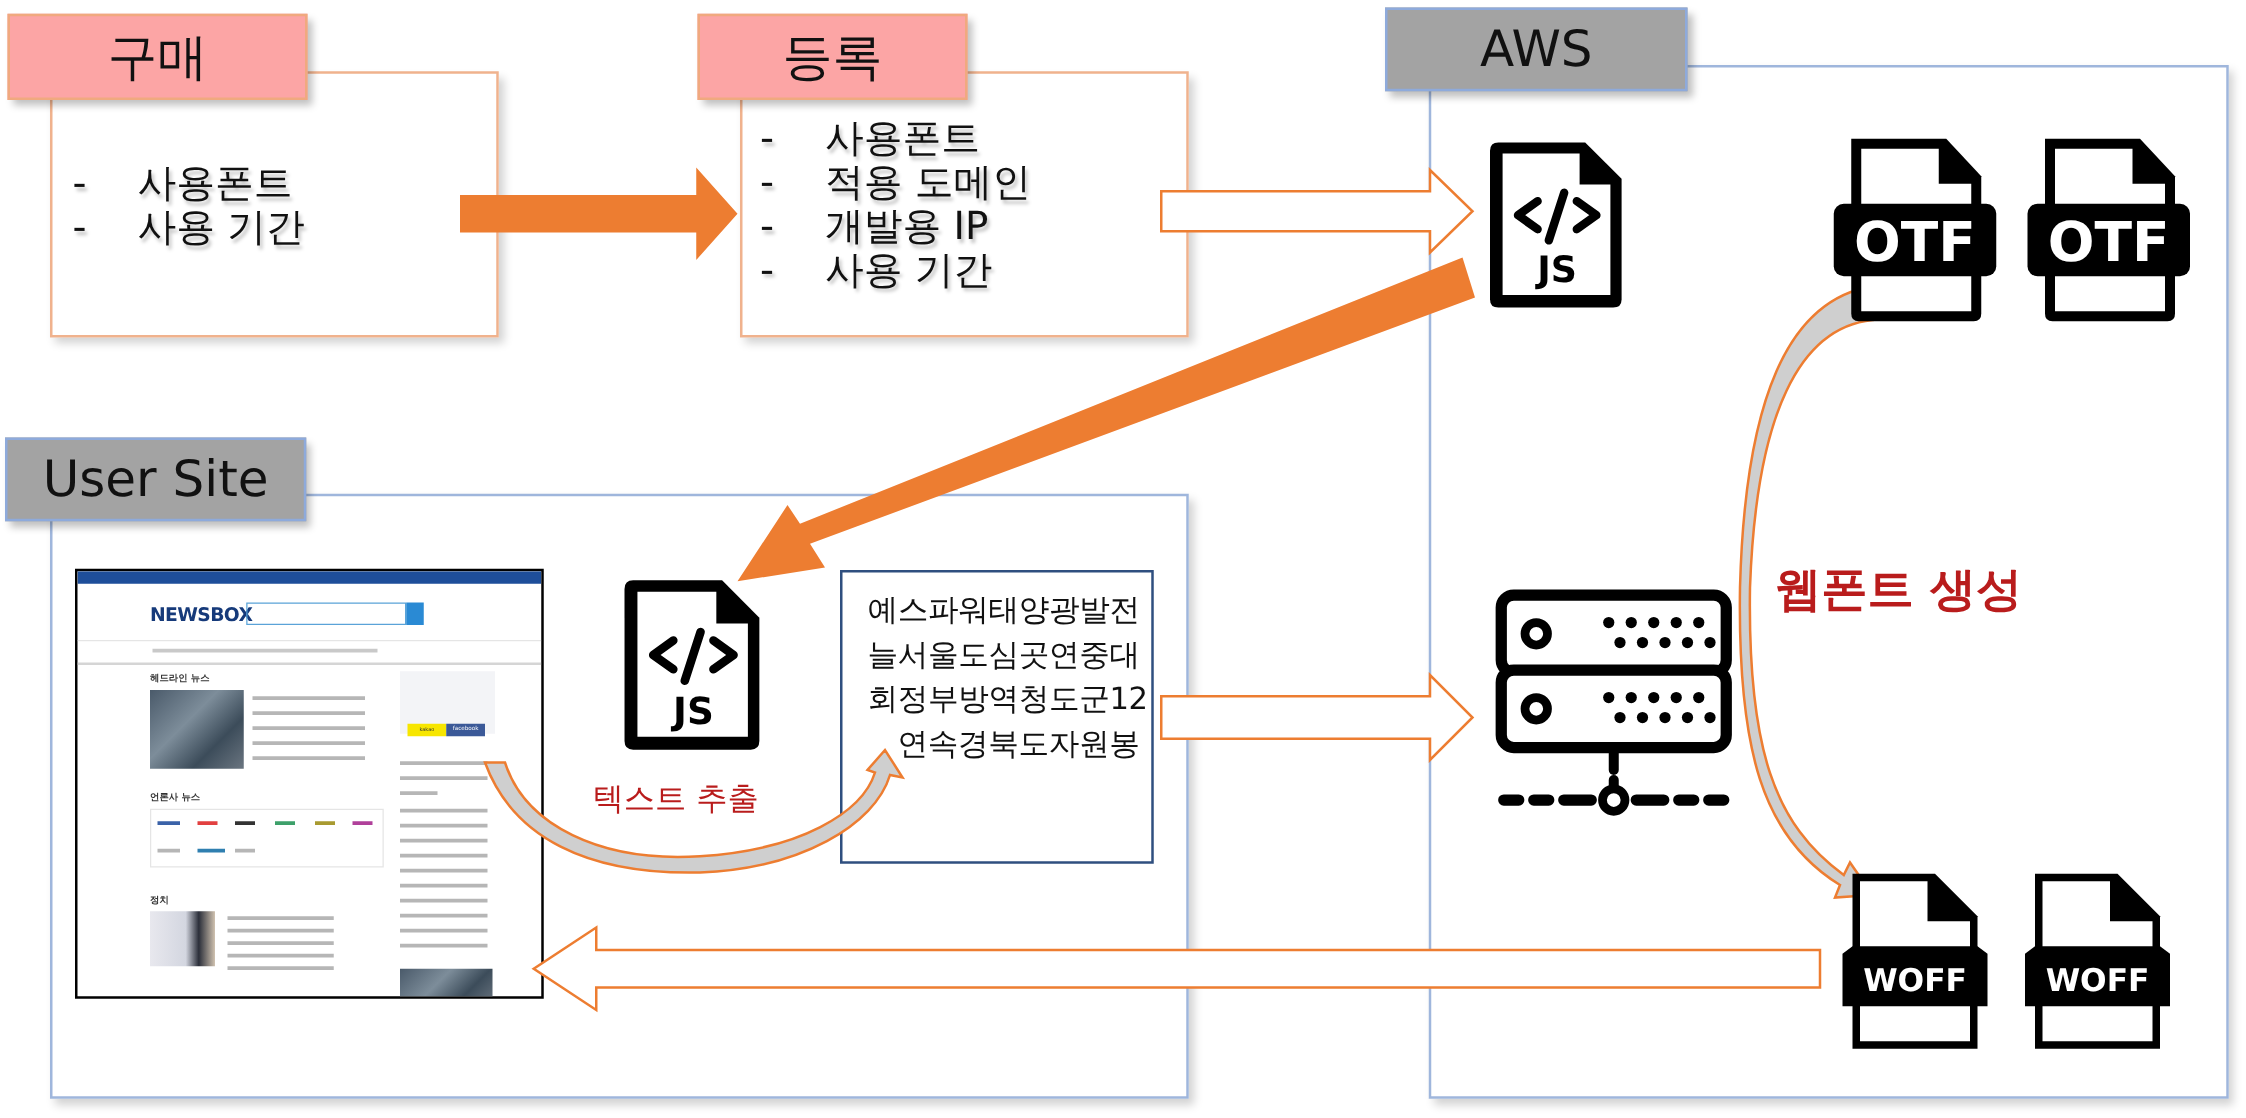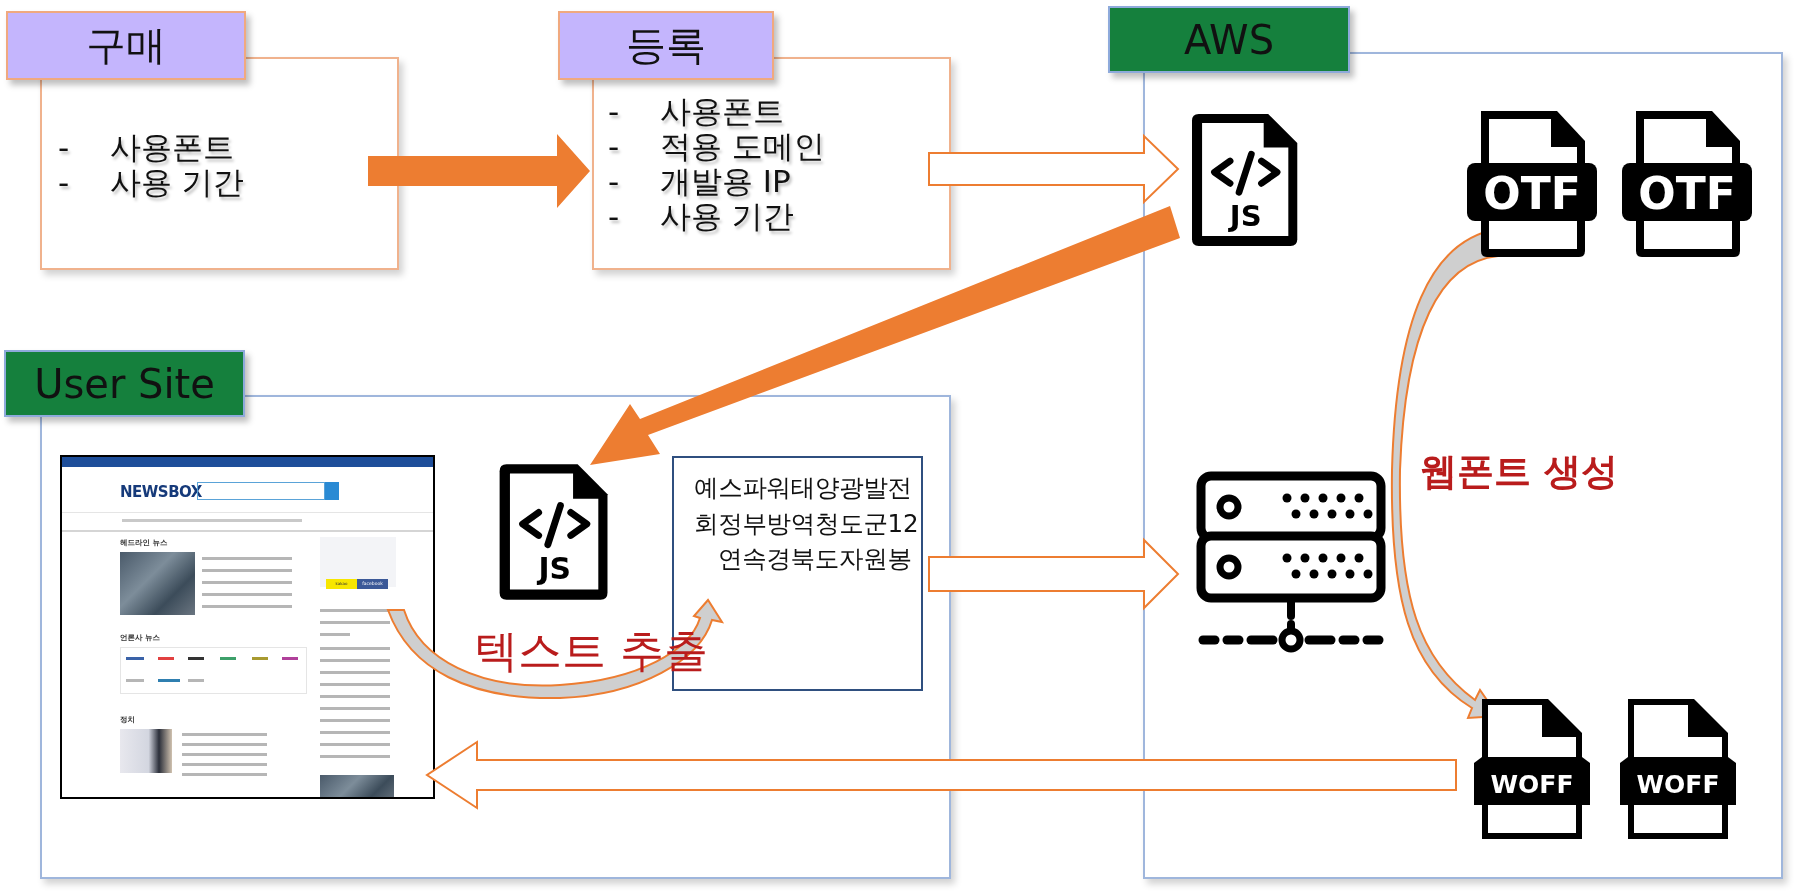--- a/index.html
+++ b/index.html
@@ -8,7 +8,7 @@
   .abs { position:absolute; }
   .hdr { position:absolute; display:flex; align-items:center; justify-content:center;
          font-size:40px; box-shadow:4px 5px 6px rgba(0,0,0,0.25); box-sizing:border-box; }
-  .hdr-orange { background:#c4b5fd; border:2px solid #f0a97f;font-family:Liberation Mono, monospace; }
+  .hdr-orange { background:#fca5a5; border:2px solid #f0a97f;font-family:Liberation Mono, monospace; }
   .hdr-blue { background:#15803d; border:2px solid #8eaadb; }
   .panel { position:absolute; box-sizing:border-box; background:#fff;
            box-shadow:4px 5px 7px rgba(0,0,0,0.18); }

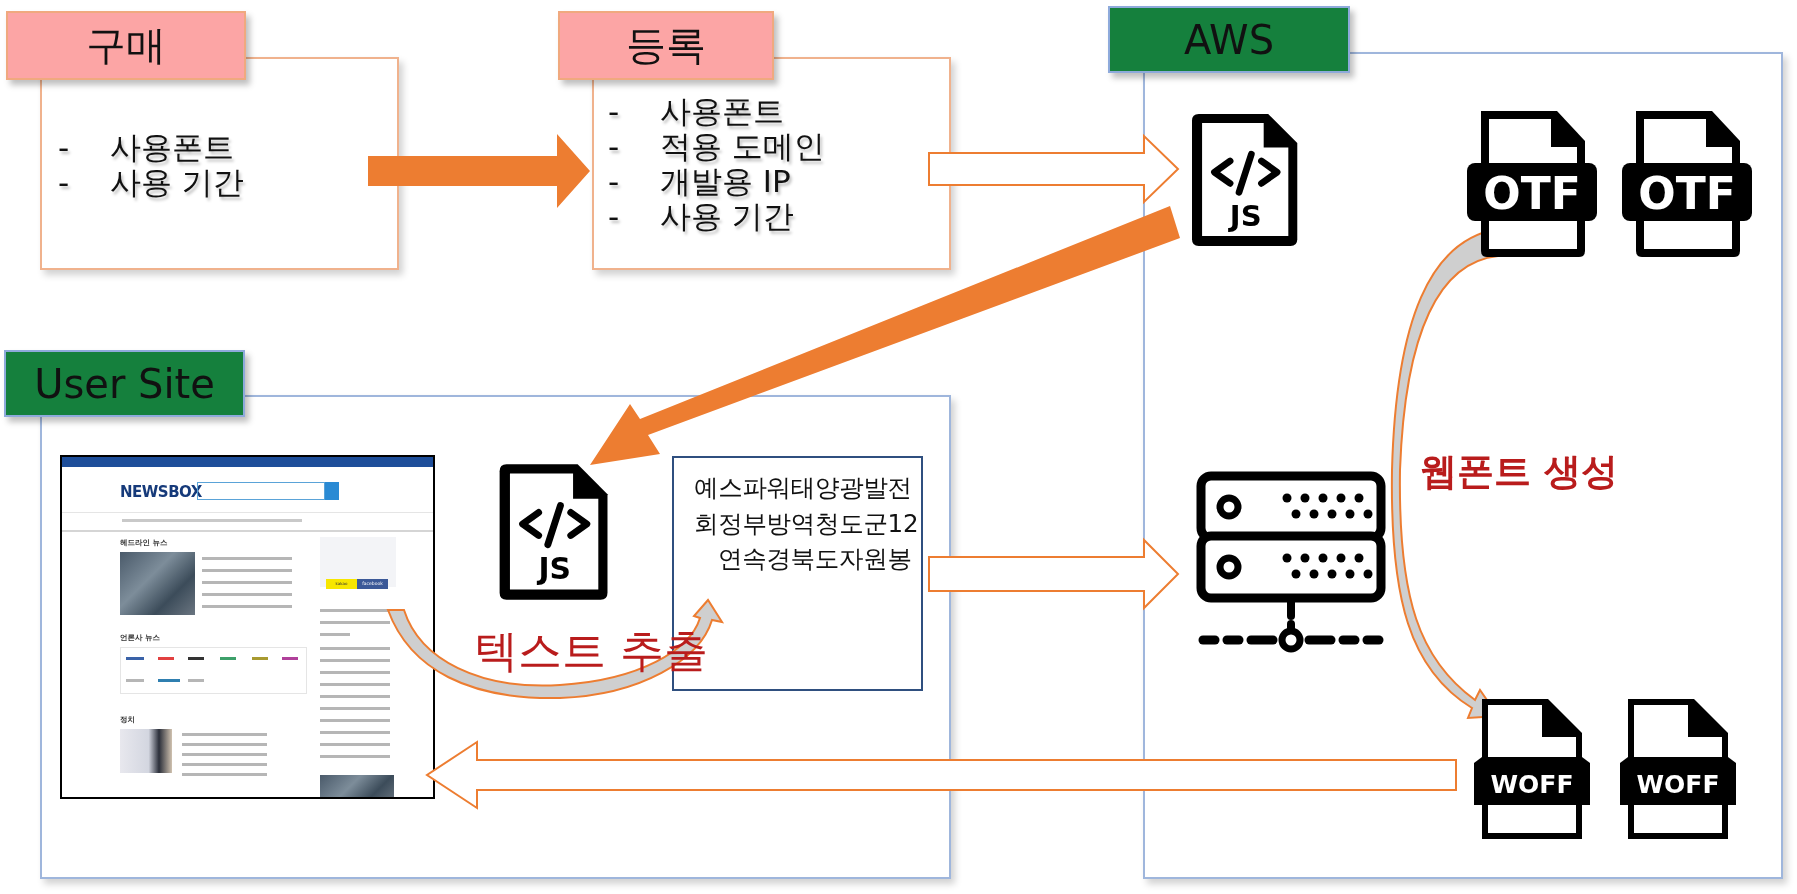--- a/index.html
+++ b/index.html
@@ -9,7 +9,7 @@
   .hdr { position:absolute; display:flex; align-items:center; justify-content:center;
          font-size:40px; box-shadow:4px 5px 6px rgba(0,0,0,0.25); box-sizing:border-box; }
   .hdr-orange { background:#fca5a5; border:2px solid #f0a97f;font-family:Liberation Mono, monospace; }
-  .hdr-blue { background:#15803d; border:2px solid #8eaadb; }
+  .hdr-blue { background:#a3a3a3; border:2px solid #8eaadb; }
   .panel { position:absolute; box-sizing:border-box; background:#fff;
            box-shadow:4px 5px 7px rgba(0,0,0,0.18); }
   .panel-orange { border:2px solid #f0b28d; }

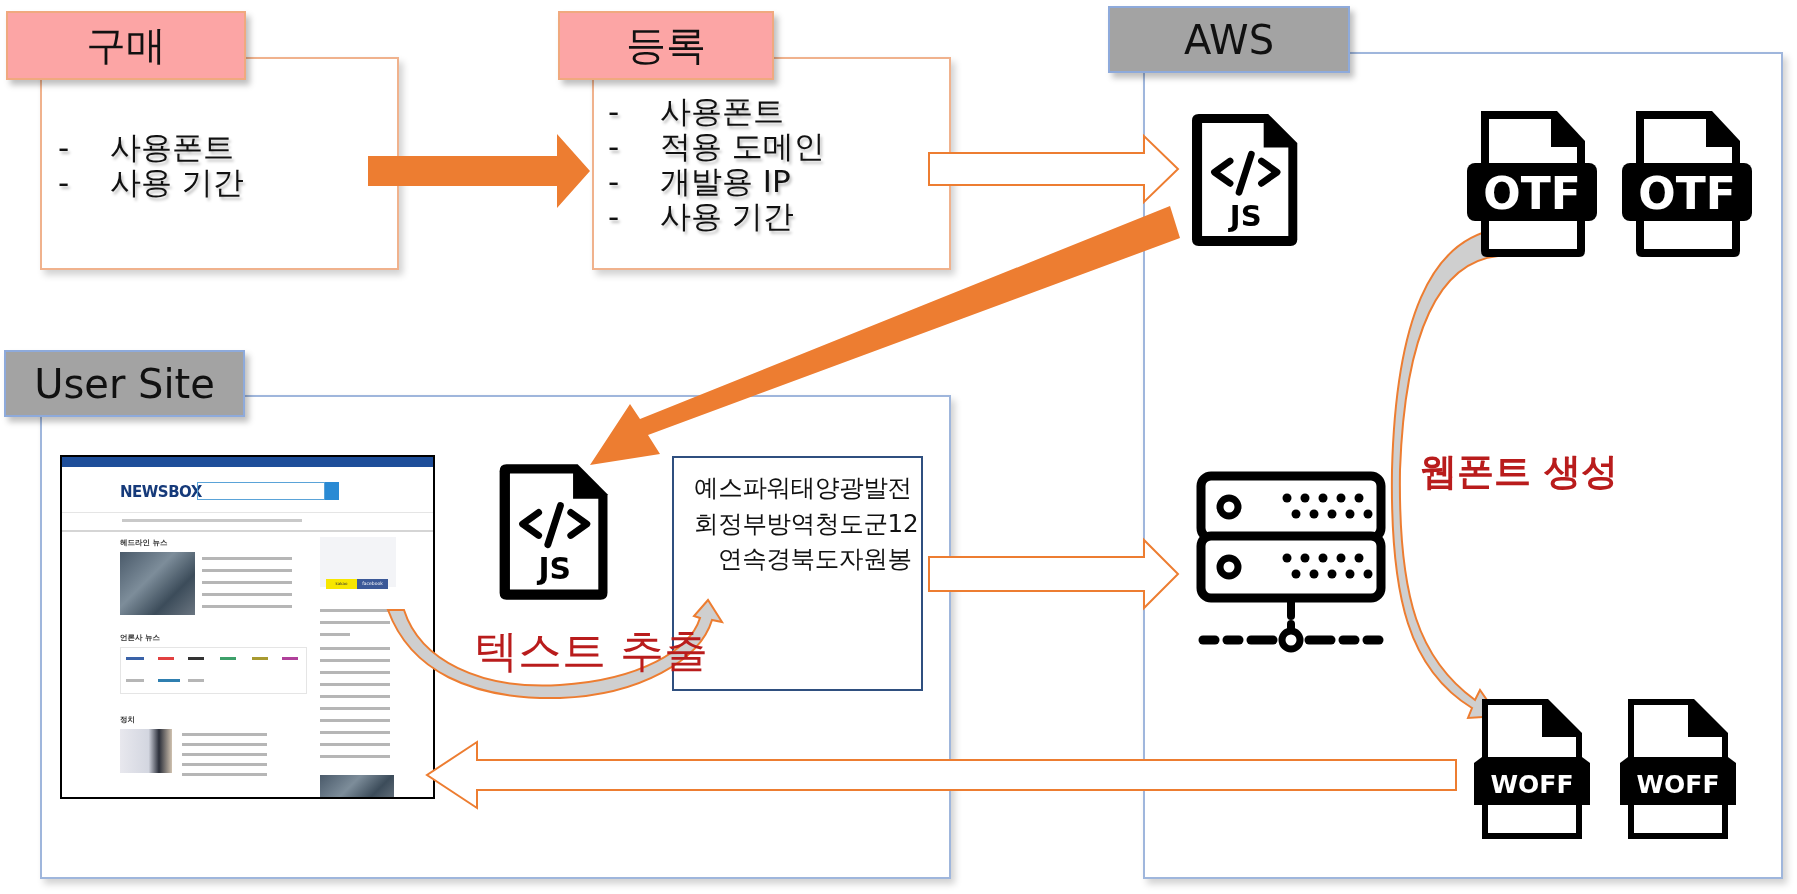--- a/index.html
+++ b/index.html
@@ -144,6 +144,7 @@
 
 <div class="textbox" style="left:672px; top:456px; width:251px; height:235px;">
   <div>예스파워태양광발전</div>
+  <div>늘서울도심곳연중대</div>
   <div>회정부방역청도군12</div>
   <div style="padding-left:24px;">연속경북도자원봉</div>
 </div>

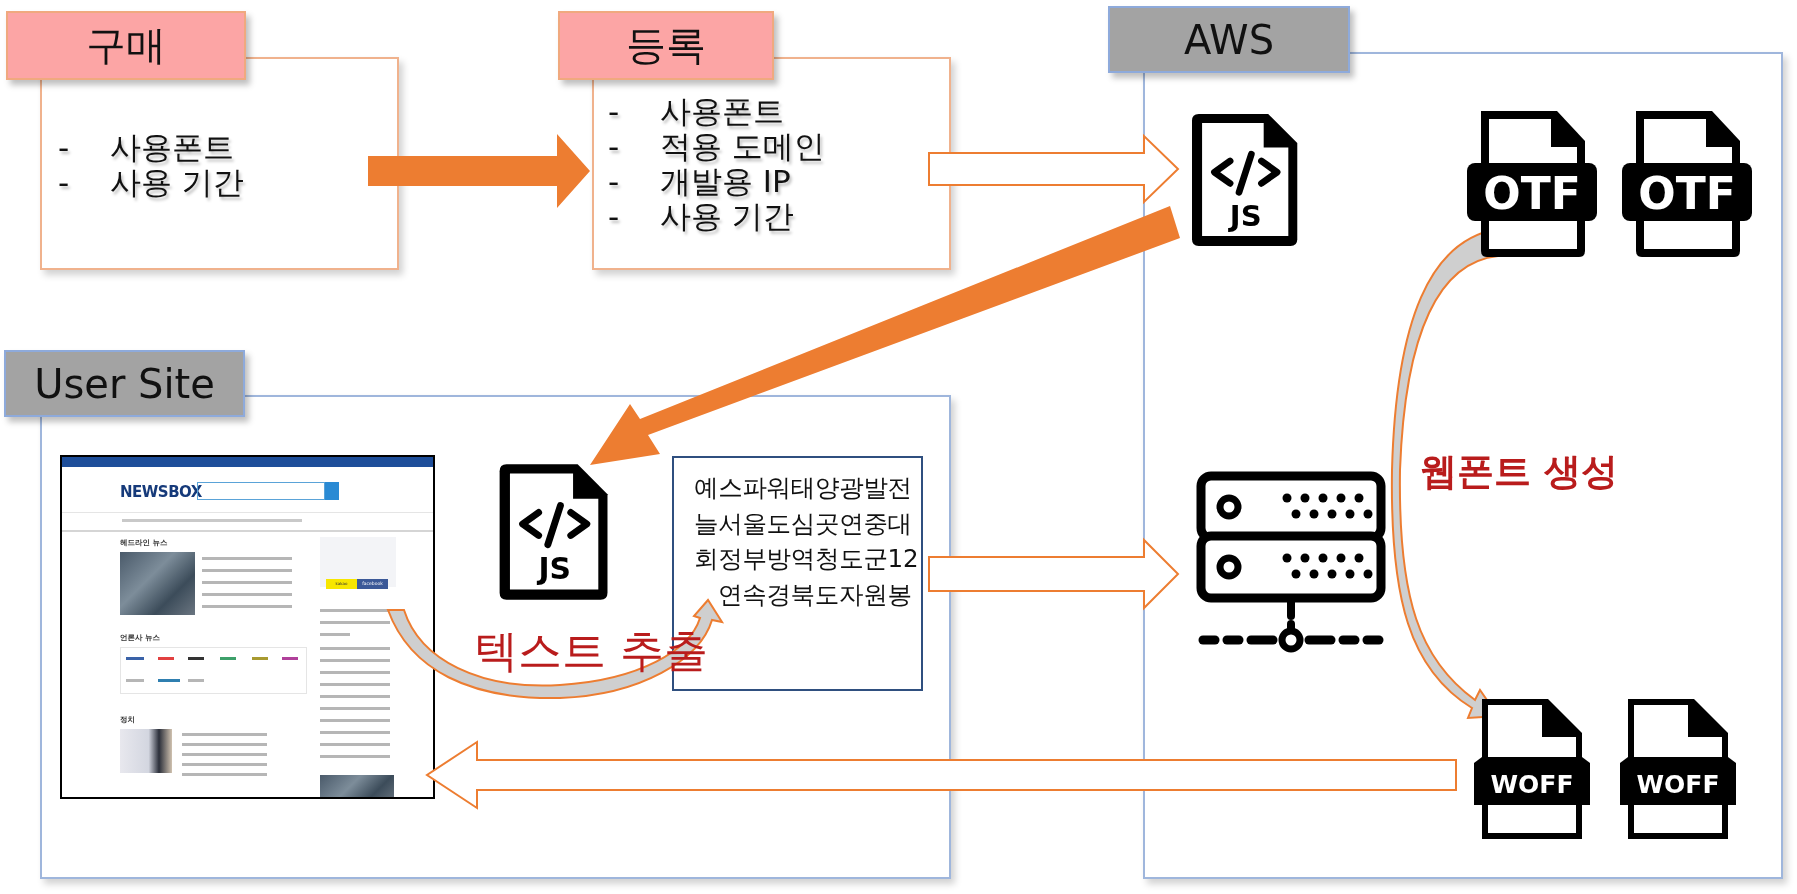--- a/index.html
+++ b/index.html
@@ -253,6 +253,6 @@
 </svg>
 
 <div class="orange-label" style="left:1420px; top:447px; font-weight:bold; font-size:37px;">웹폰트 생성</div>
-<div class="orange-label" style="left:474px; top:622px; font-size:44px;">텍스트 추출</div>
+<div class="orange-label" style="left:474px; top:622px; font-size:25px;">텍스트 추출</div>
 
 </body></html>

